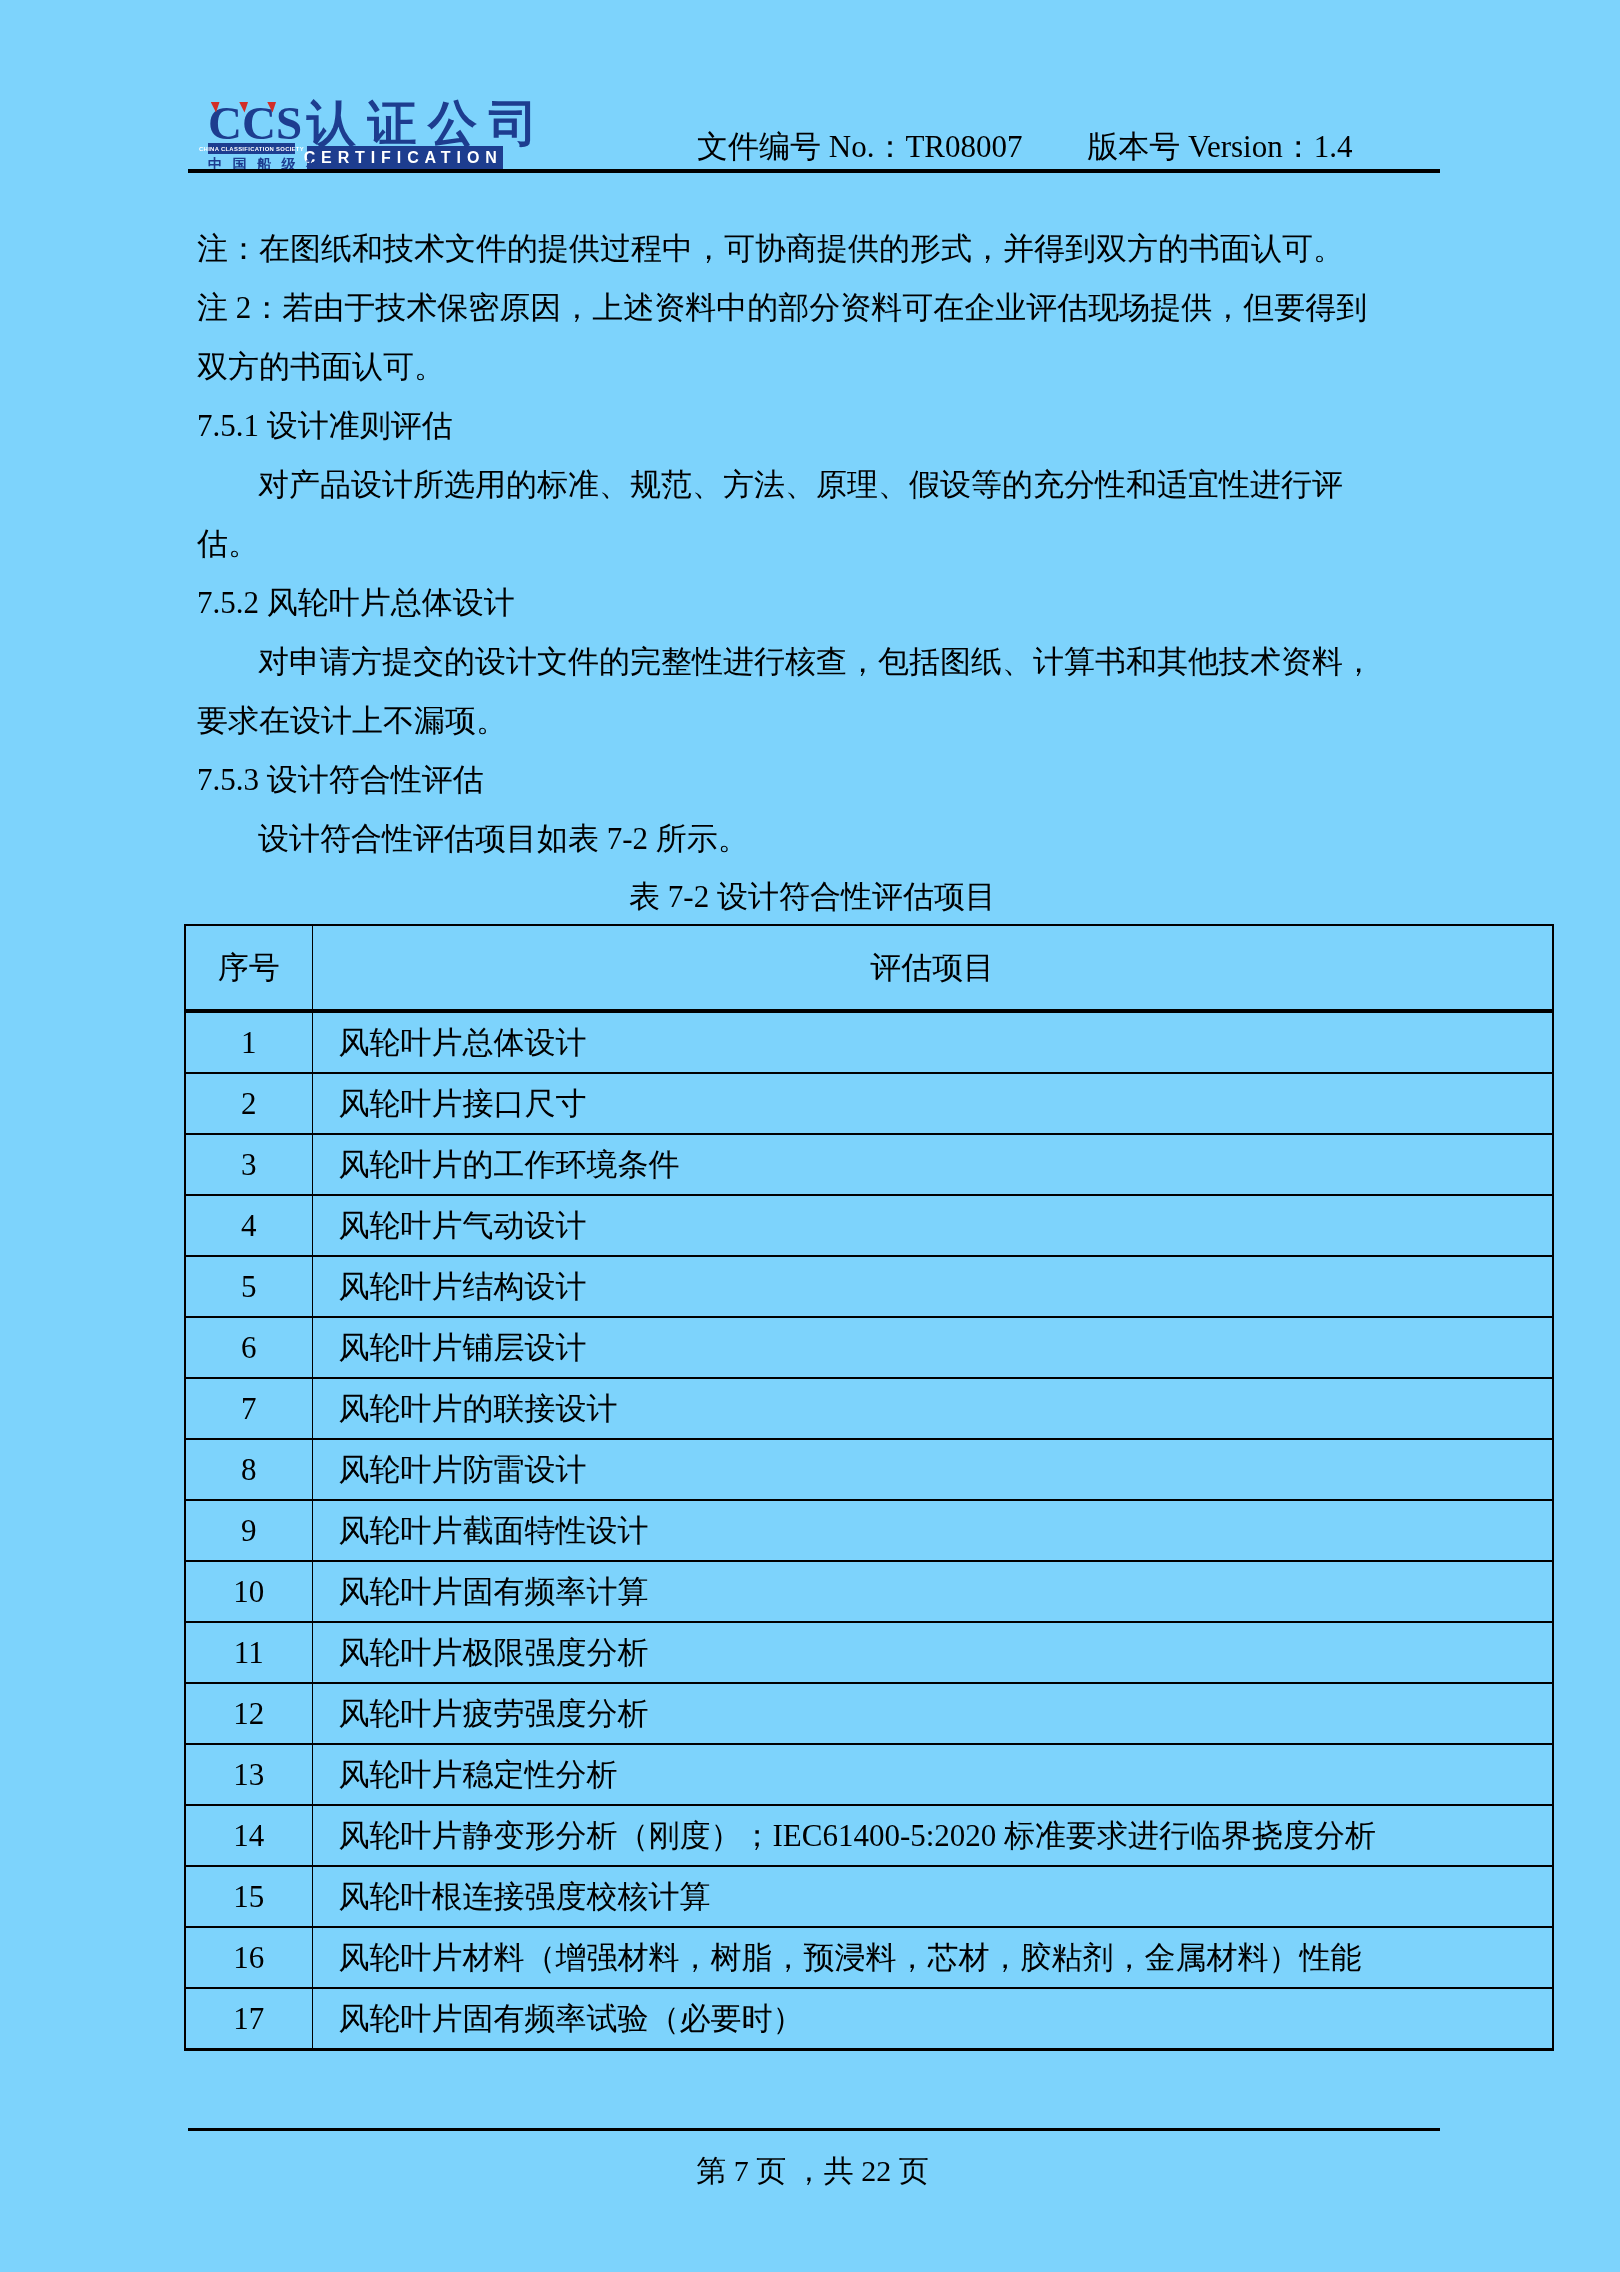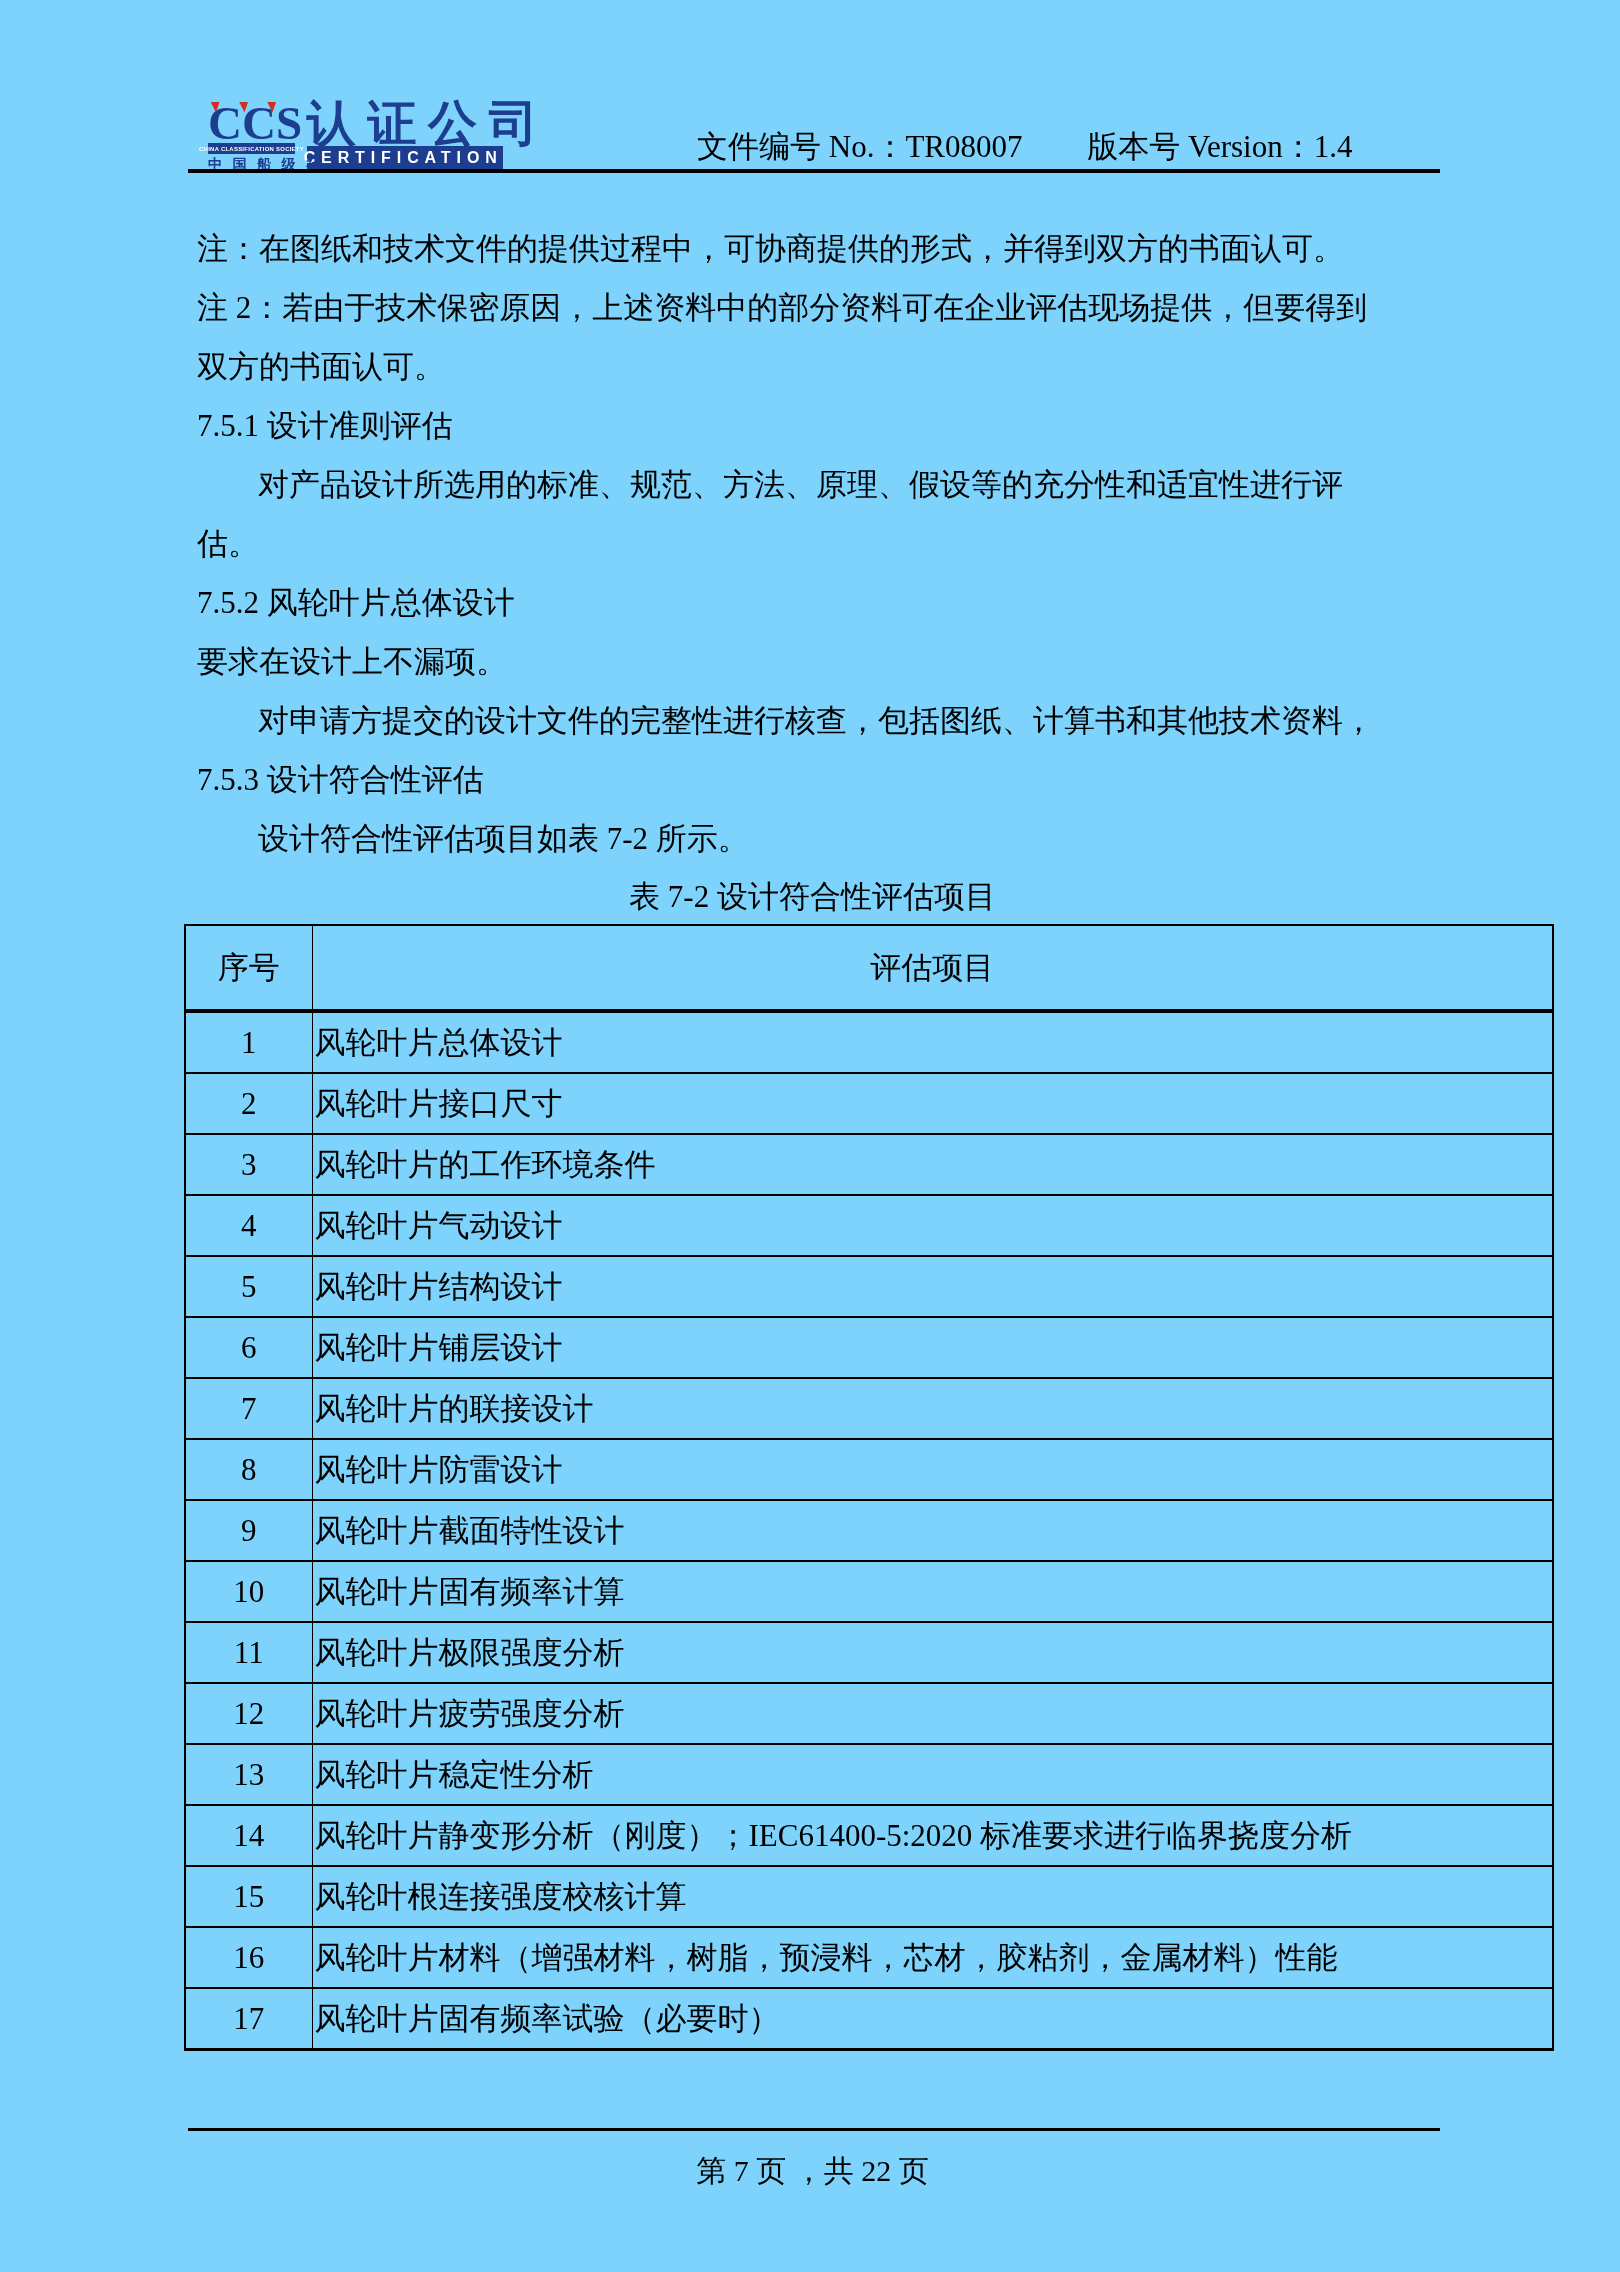--- a/index.html
+++ b/index.html
@@ -113,8 +113,8 @@
       <div class="para indent">对产品设计所选用的标准、规范、方法、原理、假设等的充分性和适宜性进行评</div>
       <div class="para">估。</div>
       <div class="para">7.5.2 风轮叶片总体设计</div>
+      <div class="para indent">对申请方提交的设计文件的完整性进行核查，包括图纸、计算书和其他技术资料，</div>
       <div class="para">要求在设计上不漏项。</div>
-      <div class="para indent">对申请方提交的设计文件的完整性进行核查，包括图纸、计算书和其他技术资料，</div>
       <div class="para">7.5.3 设计符合性评估</div>
       <div class="para indent">设计符合性评估项目如表 7-2 所示。</div>
     </div>

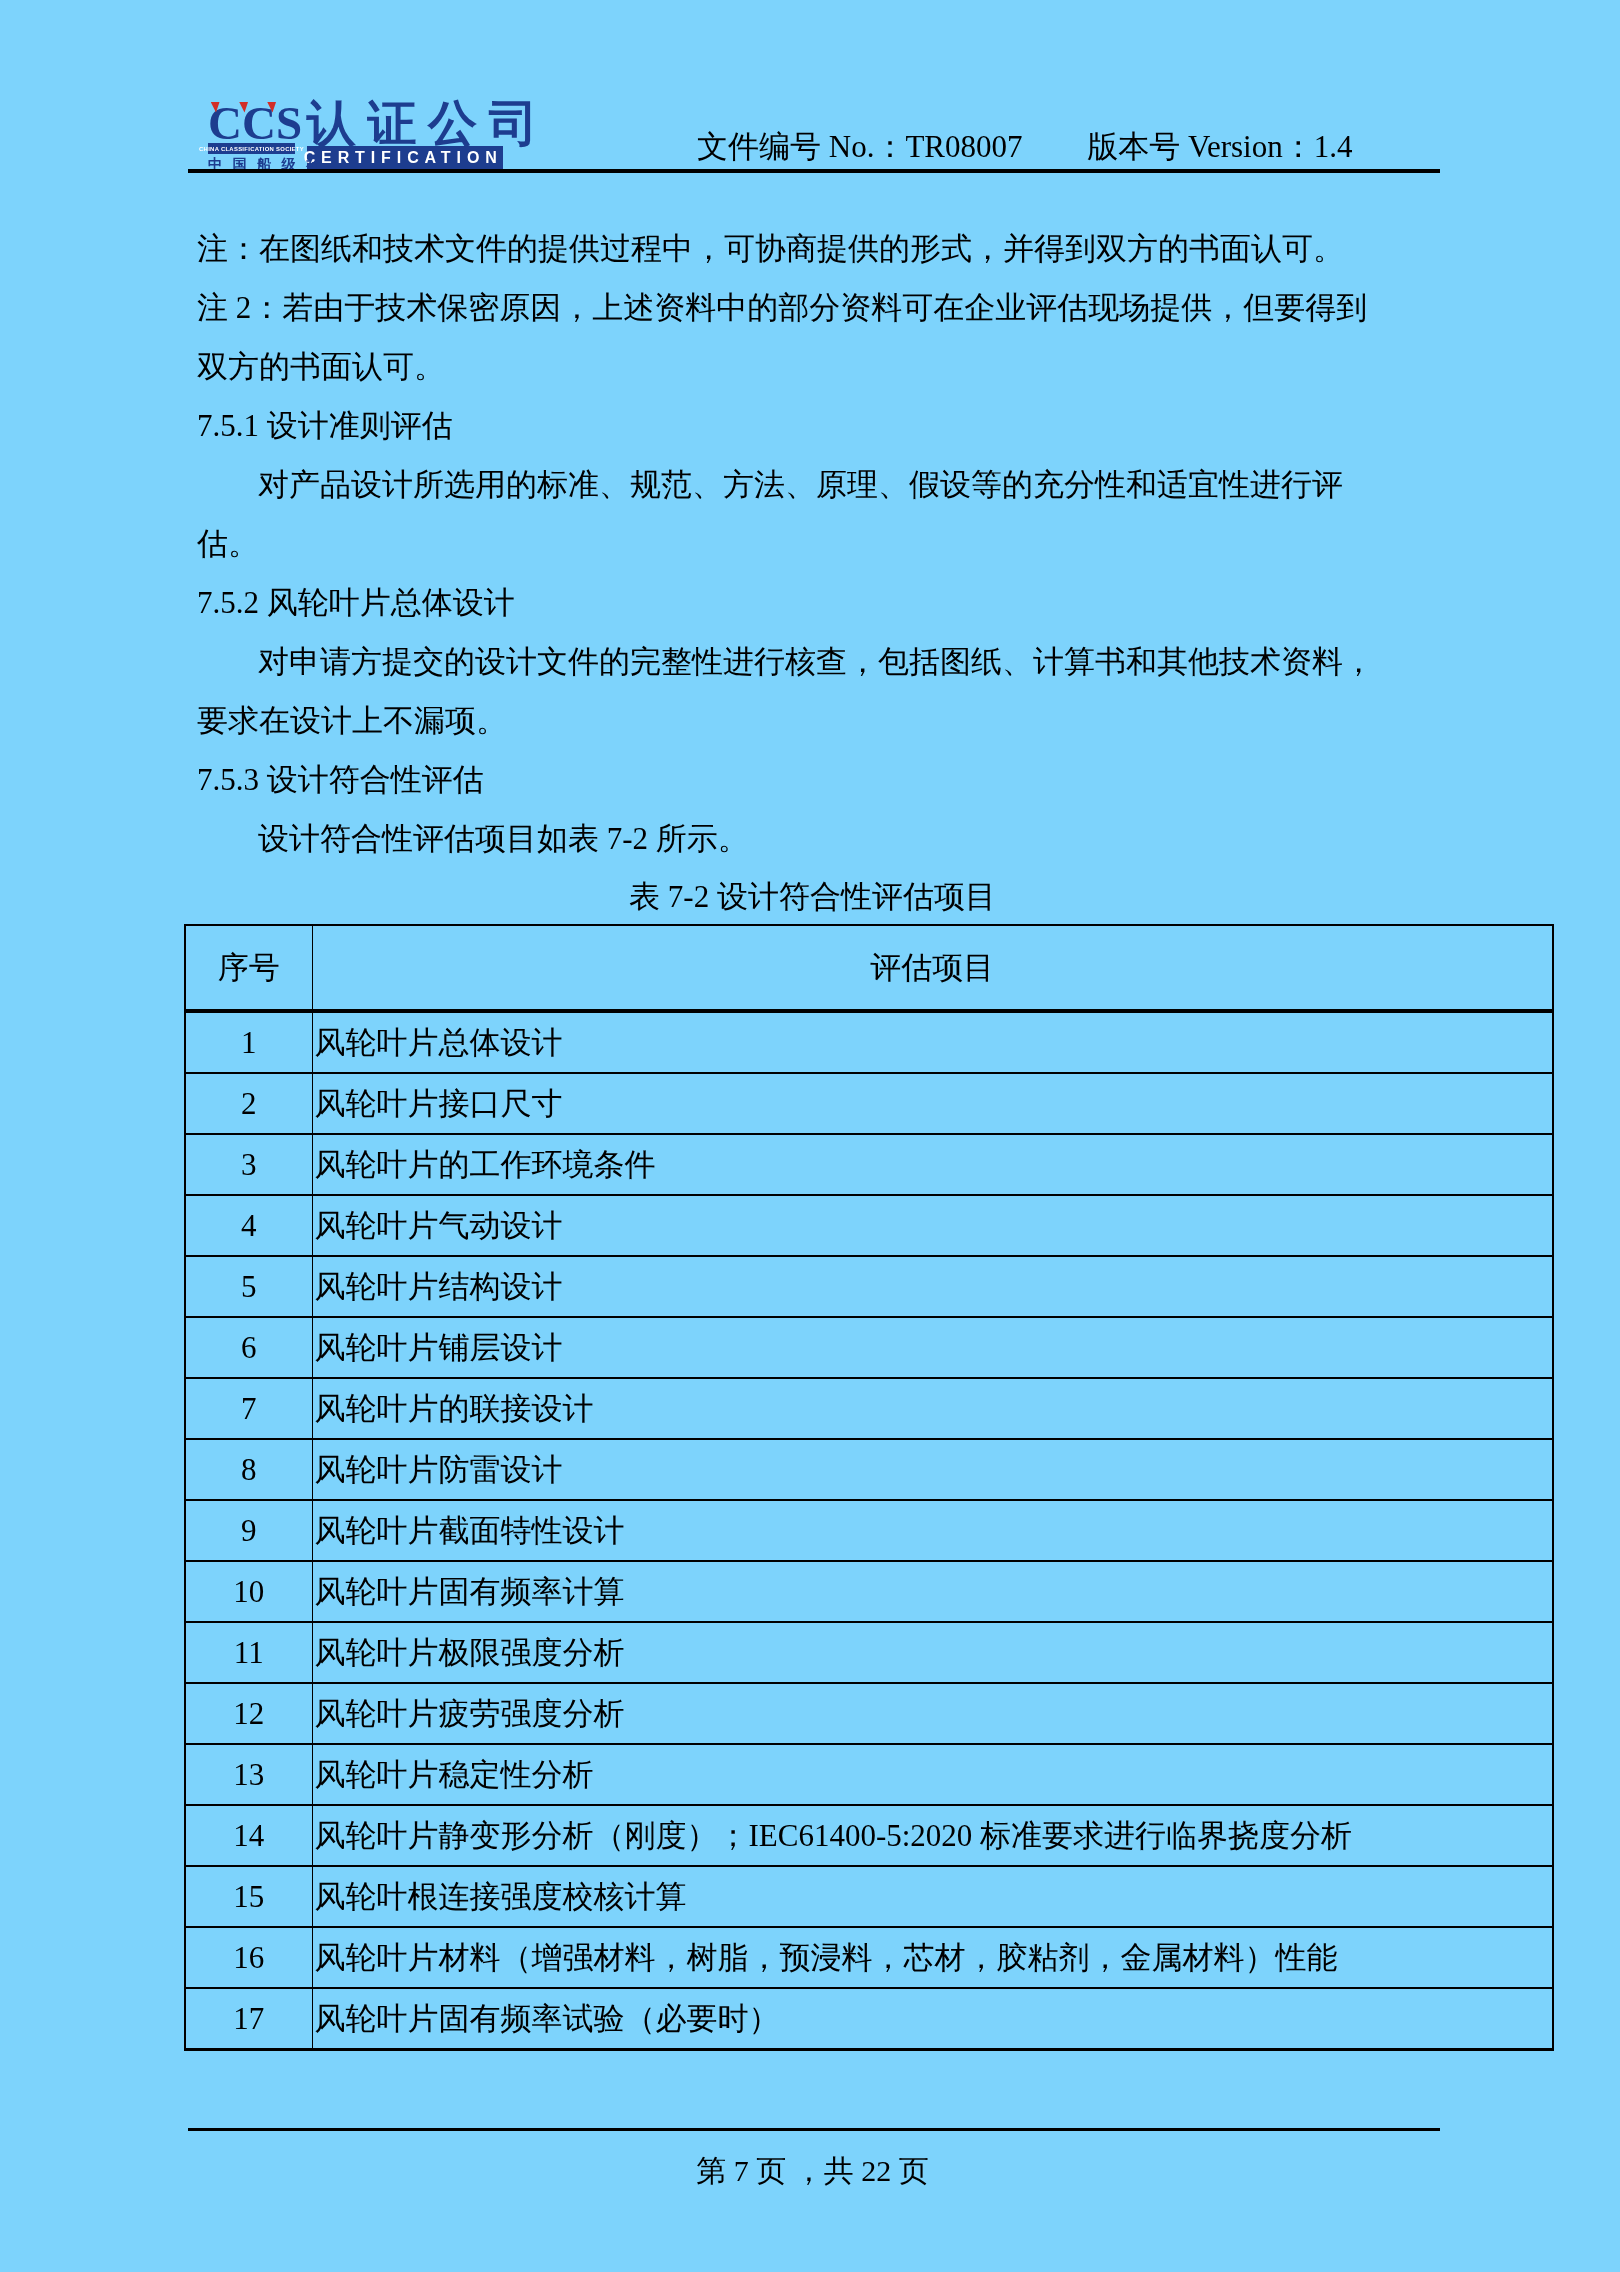--- a/index.html
+++ b/index.html
@@ -67,7 +67,7 @@
   table.assessment th:first-child,
   table.assessment td.col-no { border-right:1.7px solid #000; }
   td.col-no { text-align:center; }
-  td.col-item { text-align:left; padding-left:2px; white-space:nowrap; overflow:hidden; }
+  td.col-item { text-align:left; padding-left:26px; white-space:nowrap; overflow:hidden; }
 
   
   .footer-rule { position:absolute; left:188px; top:2128px; width:1252px; height:3.4px; background:#000; }

